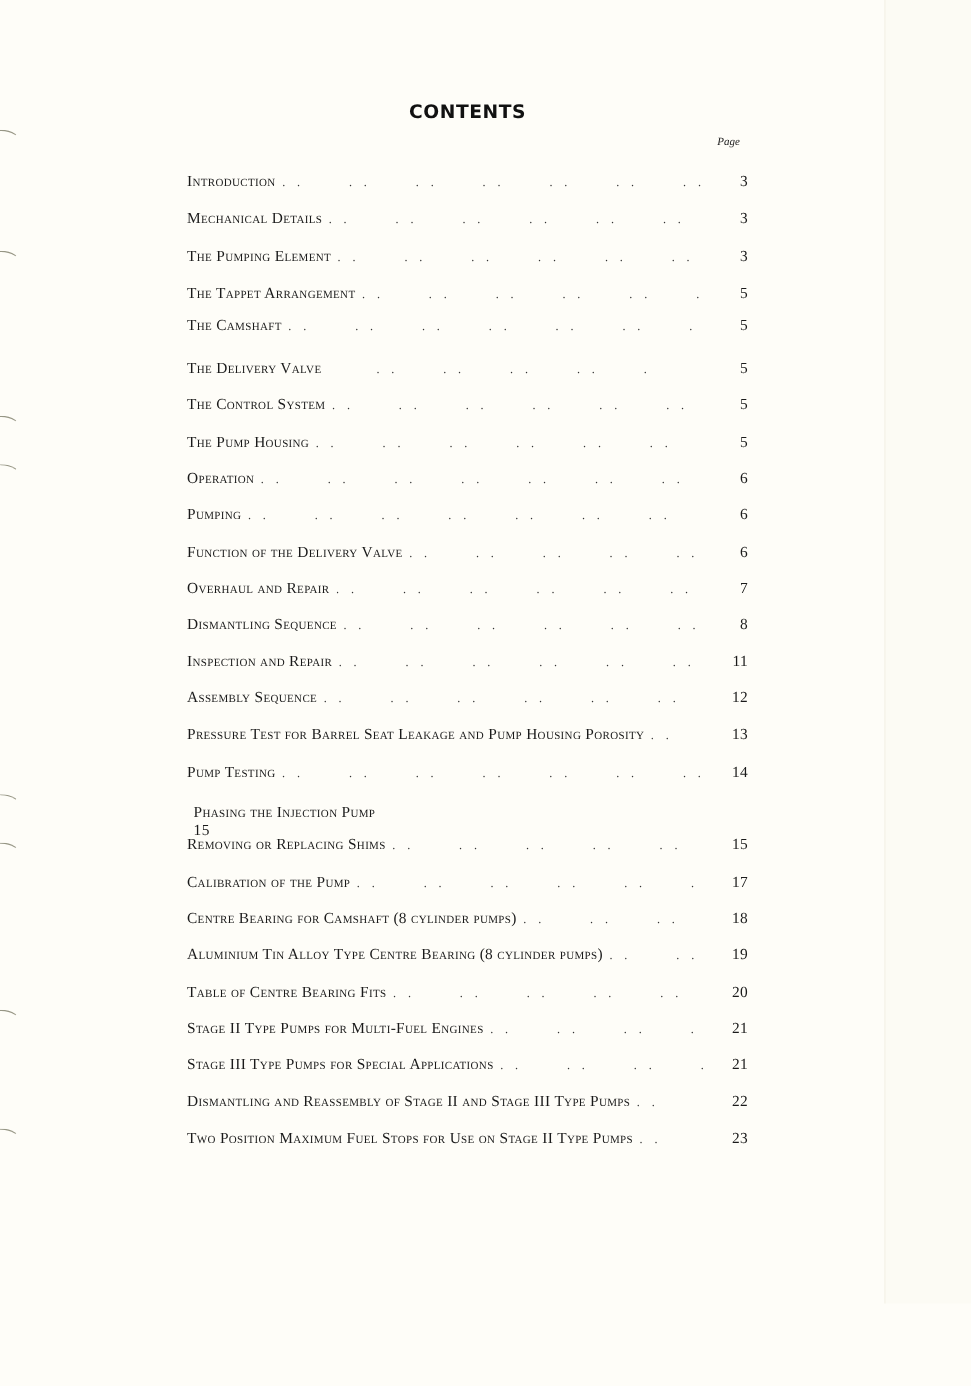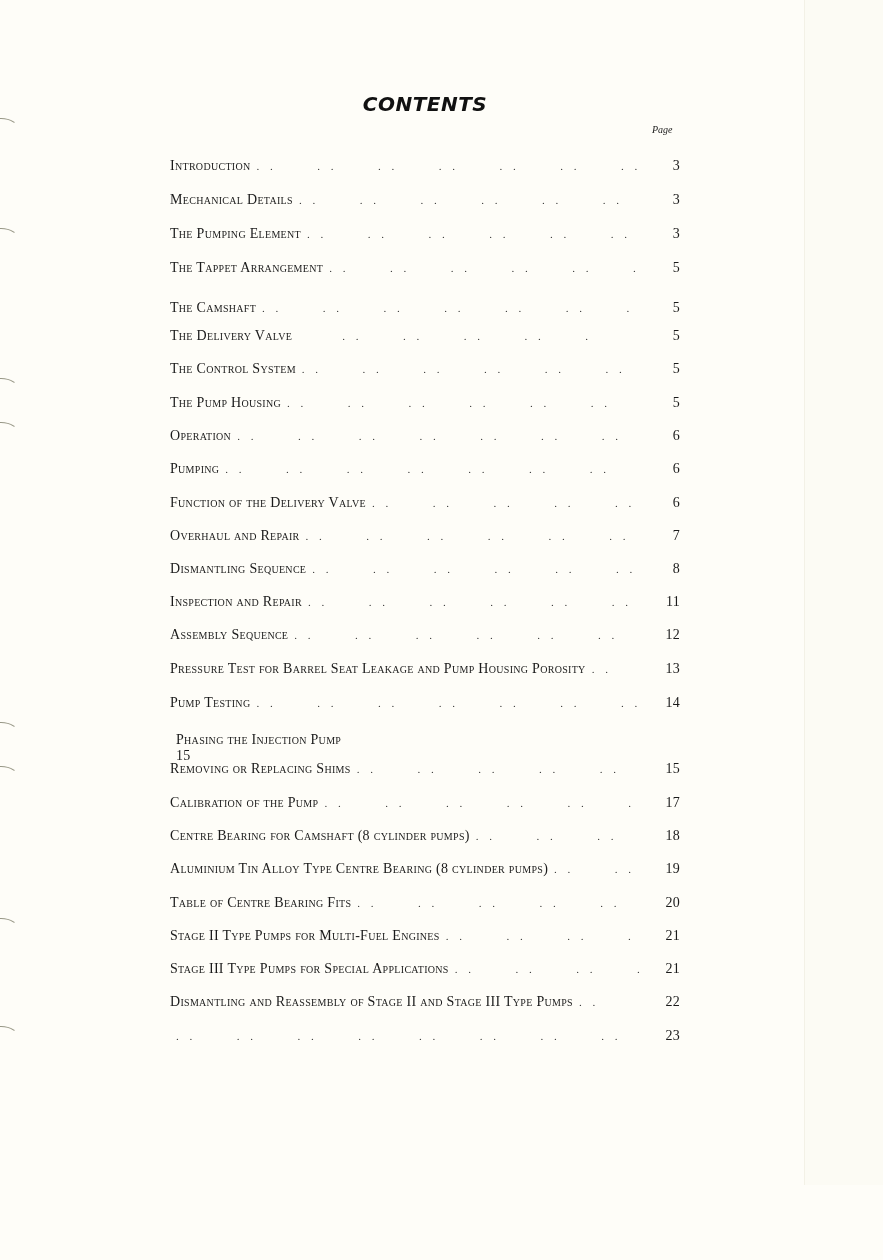--- a/index.html
+++ b/index.html
@@ -27,9 +27,8 @@
     position: absolute; left: 0; width: 850px; top: 92px;
     text-align: center;
     font-family: "DejaVu Sans", "Liberation Sans", sans-serif;
-    font-weight: bold; font-size: 20px; letter-spacing: 0.5px;
+    font-weight: bold; font-size: 17px; letter-spacing: 0.5px;
     color: #111;
-    font-style: italic;
   }
   .page-heading {
     position: absolute; left: 652px; top: 124px;

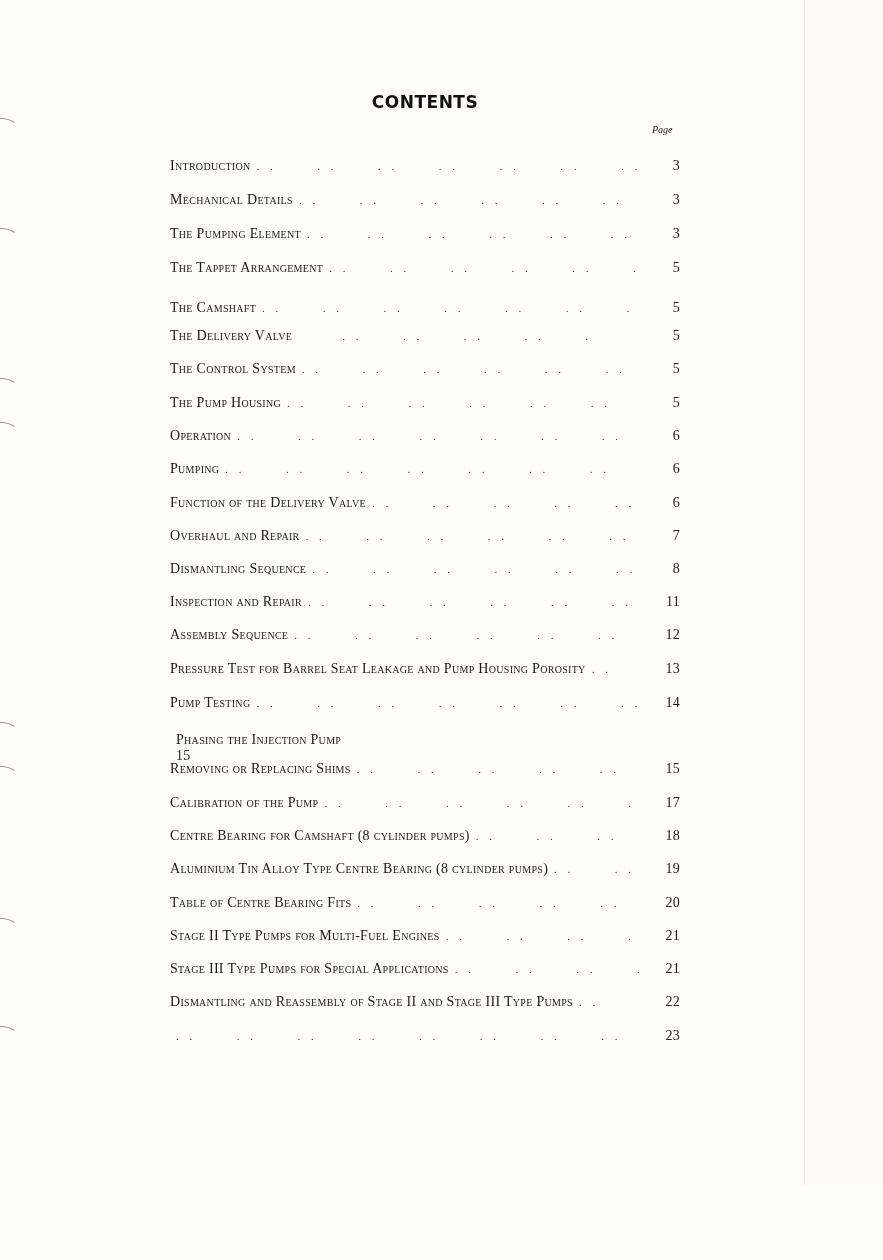--- a/index.html
+++ b/index.html
@@ -97,7 +97,7 @@
       <span class="leader"></span>
       <span class="page">5</span>
     </div>
-    <div class="entry" style="top: 300px;">
+    <div class="entry" style="top: 289px;">
       <span class="label">The Camshaft</span>
       <span class="leader"></span>
       <span class="page">5</span>

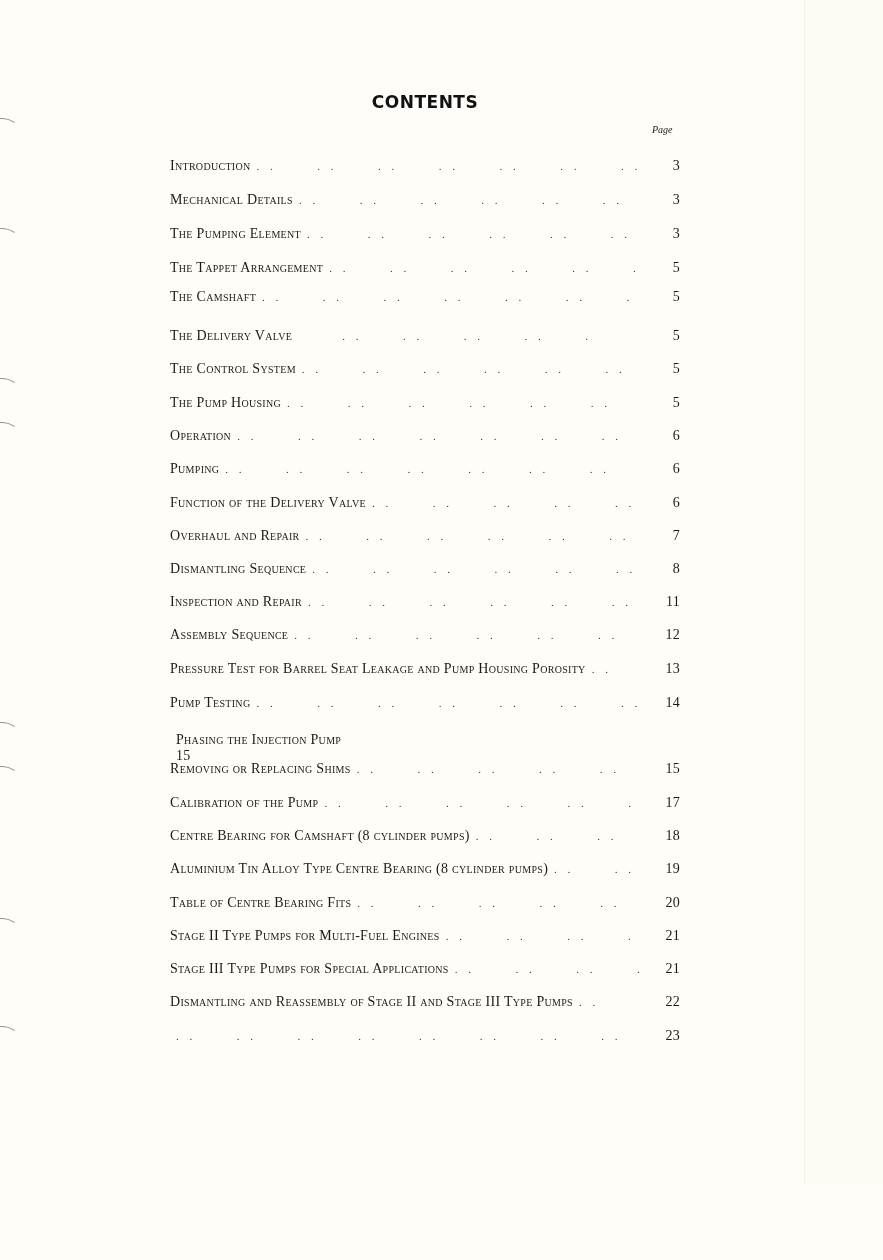--- a/index.html
+++ b/index.html
@@ -208,6 +208,7 @@
       <span class="page">22</span>
     </div>
     <div class="entry" style="top: 1028px;">
+      <span class="label">Two Position Maximum Fuel Stops for Use on Stage II Type Pumps</span>
       <span class="leader"></span>
       <span class="page">23</span>
     </div>

